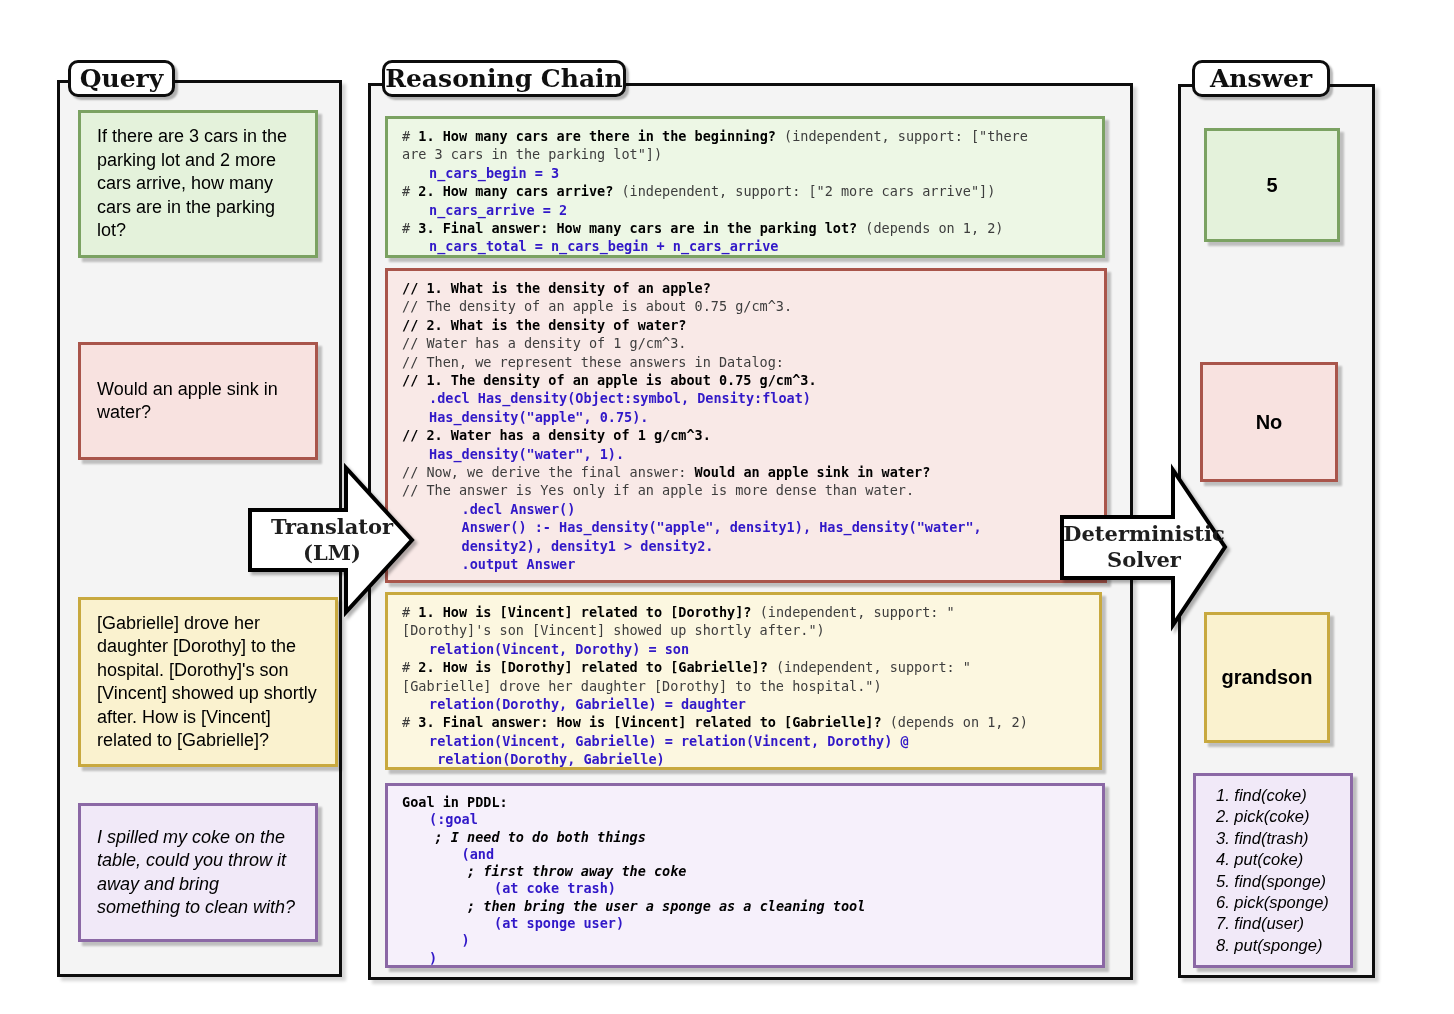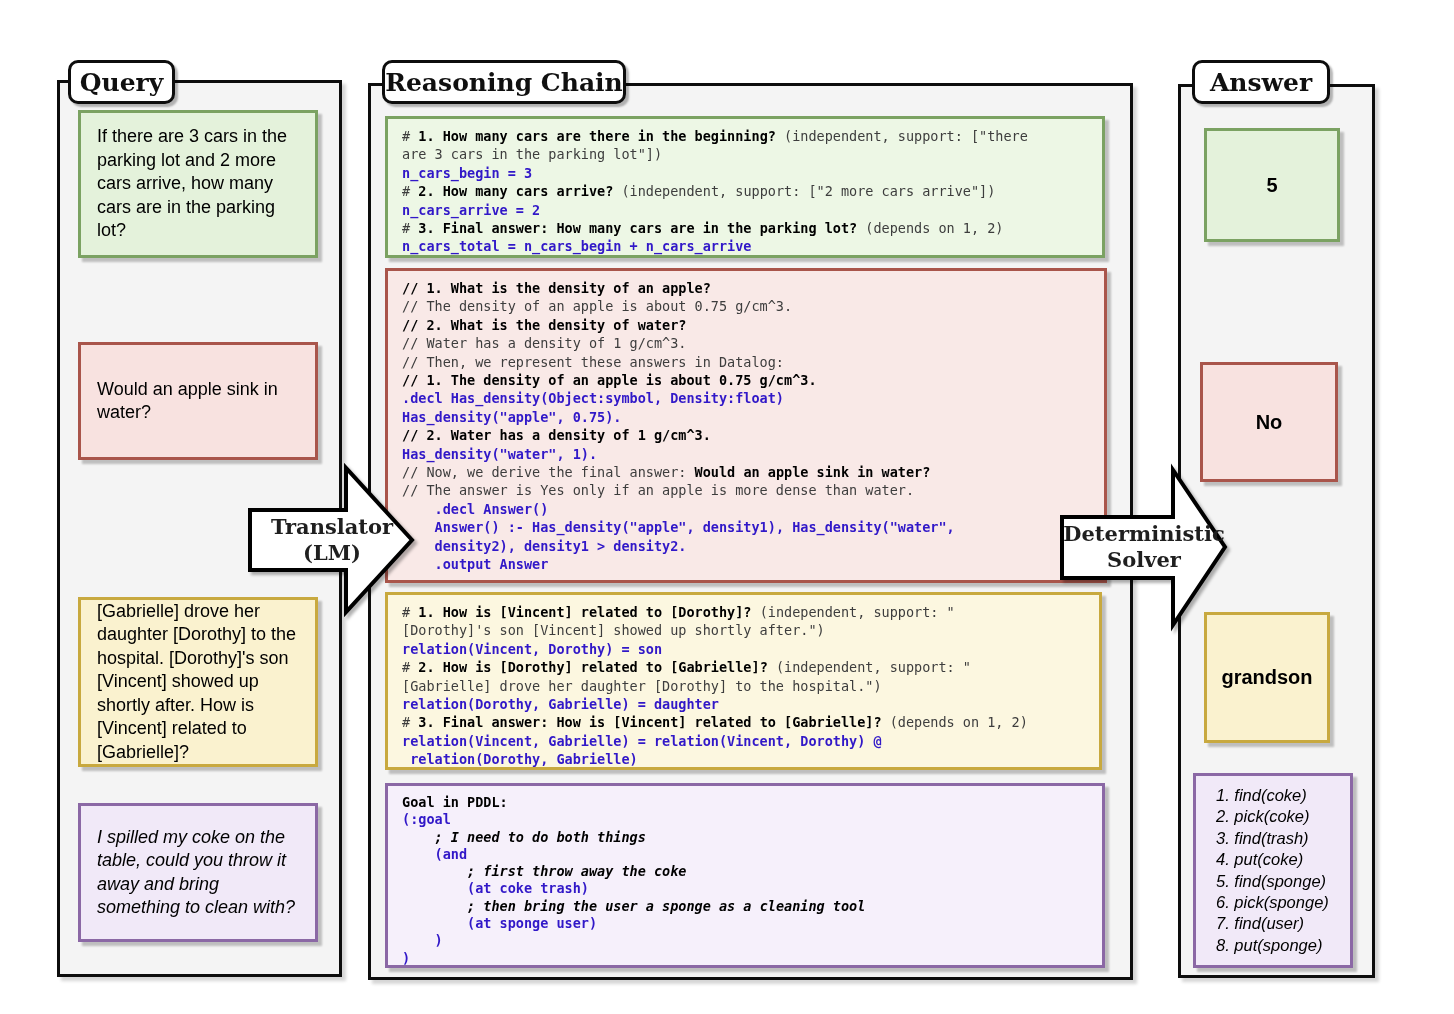--- a/index.html
+++ b/index.html
@@ -7,7 +7,7 @@
           font-family:"Liberation Sans",sans-serif;}
   .panel{position:absolute;background:#f4f4f4;border:3px solid #0d0d0d;box-sizing:border-box;
          box-shadow:4px 4px 3px rgba(0,0,0,0.16);}
-  .badge{position:absolute;background:#fff;border:3px solid #0d0d0d;border-radius:10px;height:44px;
+  .badge{position:absolute;background:#fff;border:3px solid #0d0d0d;border-radius:10px;height:37px;
          display:flex;align-items:center;justify-content:center;box-sizing:border-box;z-index:6;
          font-family:"DejaVu Serif","Liberation Serif",serif;font-weight:bold;font-size:25px;color:#101010;
          box-shadow:3px 3px 2px rgba(0,0,0,0.28);}

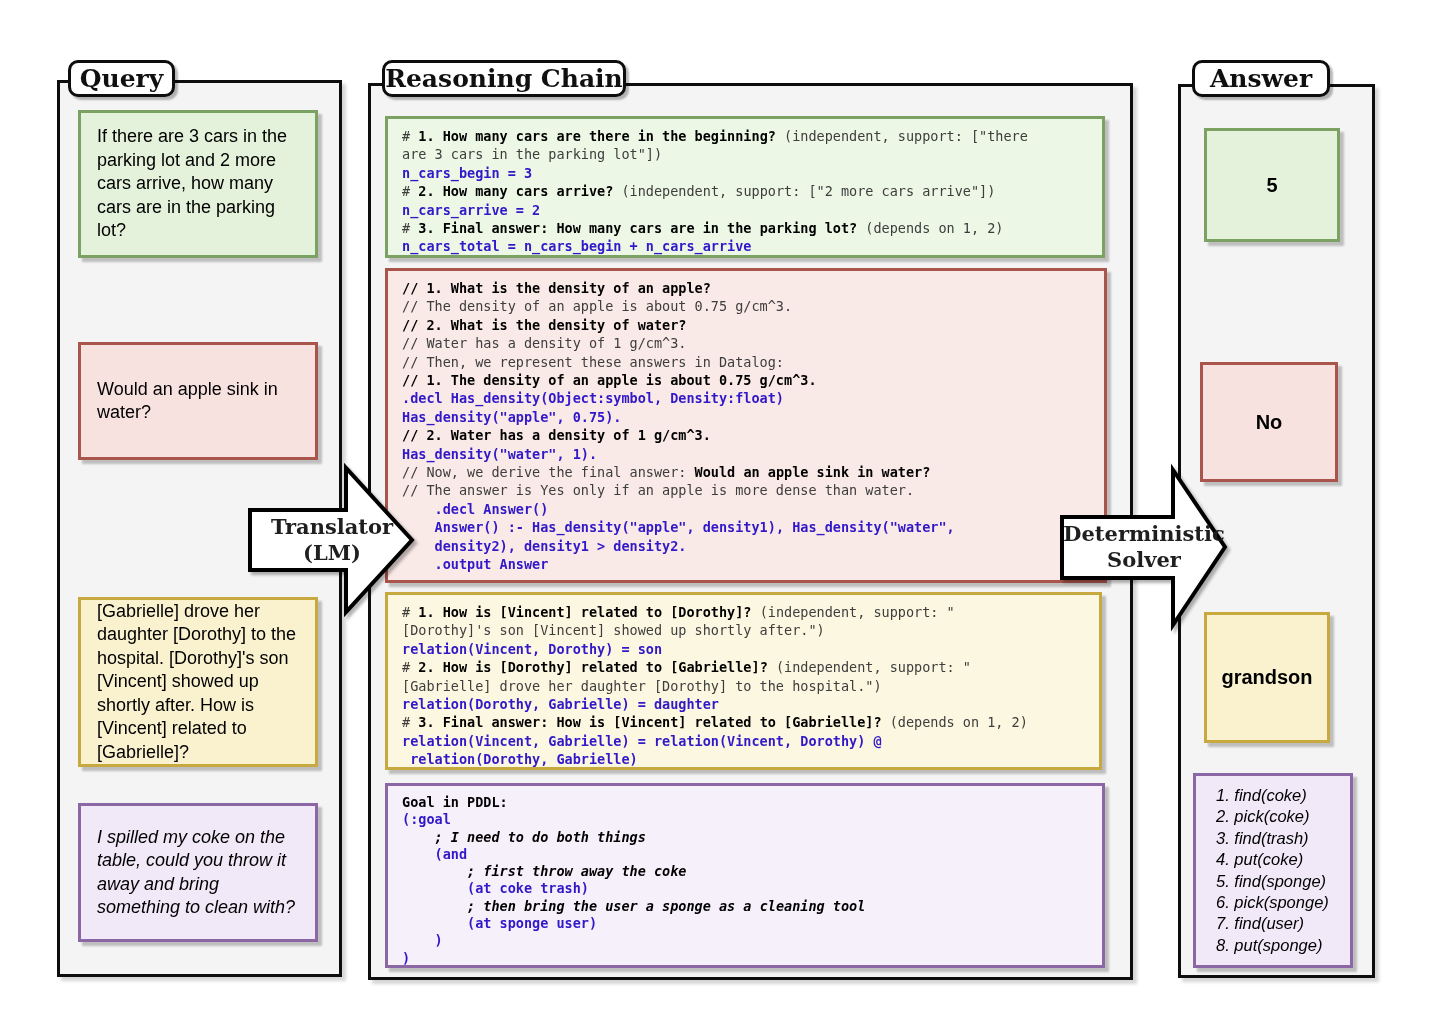--- a/index.html
+++ b/index.html
@@ -22,7 +22,7 @@
   .rbox.purple .code-line{line-height:17.3px;}
   .seg-b{color:#000;font-weight:bold;}
   .seg-r{color:#3d3d3d;}
-  .seg-c{color:#3118c8;font-weight:bold;}
+  .seg-c{color:#3118c8;font-weight:bold;margin-left:27px;}
   .seg-i{color:#000;font-weight:bold;font-style:italic;}
   
   .abox{display:flex;align-items:center;justify-content:center;font-weight:bold;font-size:20px;color:#000;}

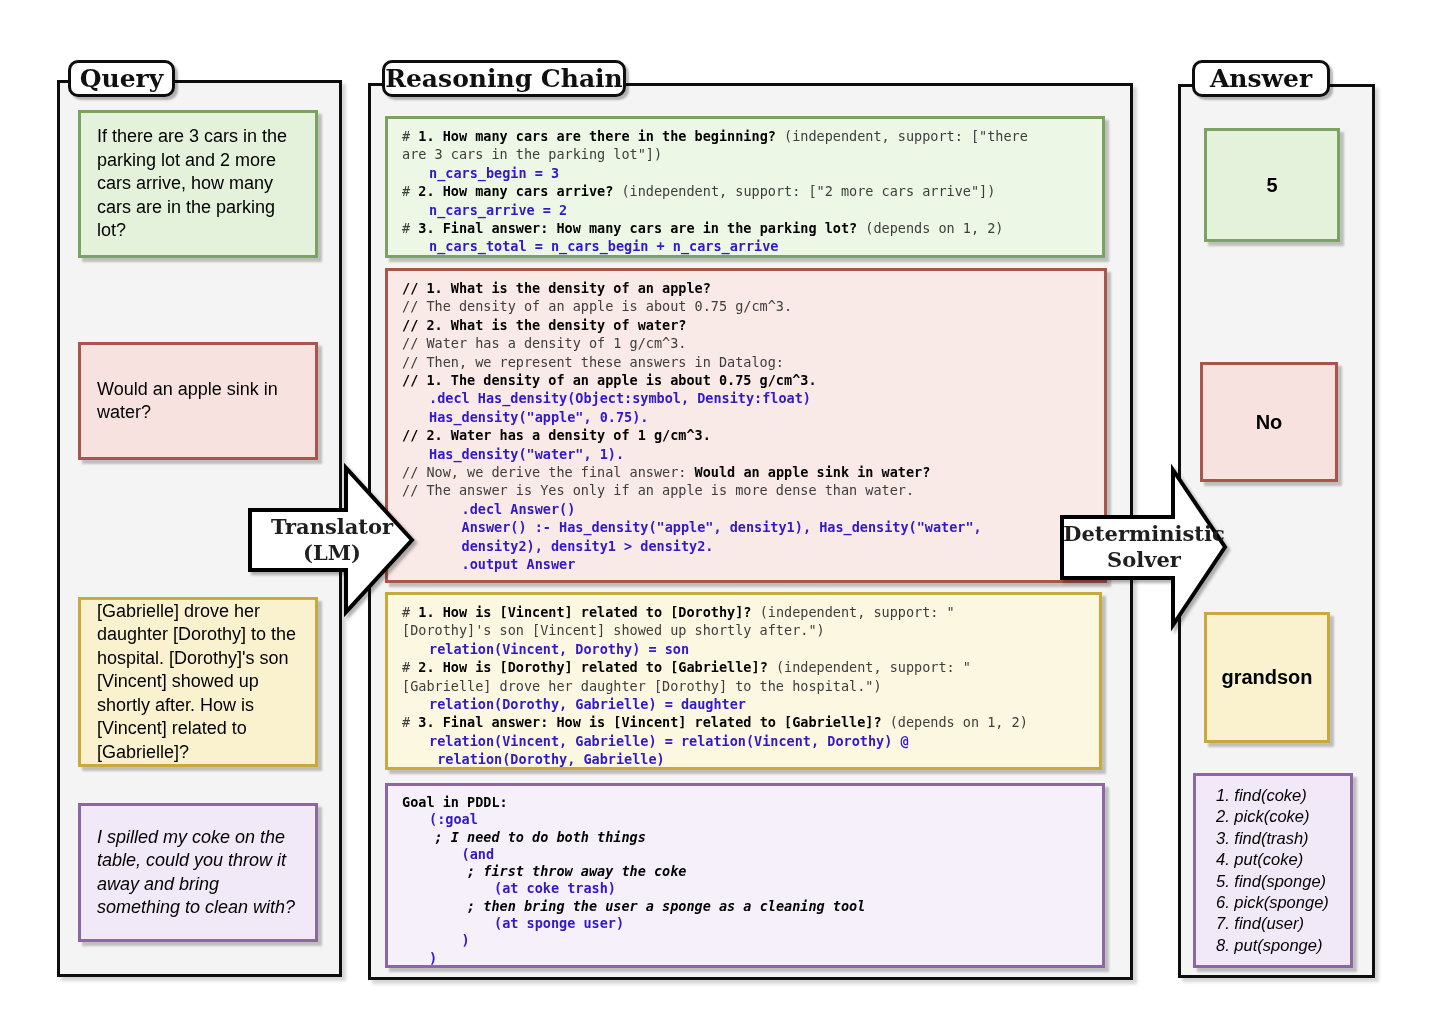--- a/index.html
+++ b/index.html
@@ -67,7 +67,7 @@
   <div class="card qbox red q" style="left:78px;top:342px;width:240px;height:118px">
     <p>Would an apple sink in water?</p>
   </div>
-  <div class="card qbox yellow q" style="left:78px;top:597px;width:240px;height:170px">
+  <div class="card qbox yellow q" style="left:78px;top:597px;width:260px;height:170px">
     <p>[Gabrielle] drove her daughter [Dorothy] to the hospital. [Dorothy]'s son [Vincent] showed up shortly after. How is [Vincent] related to [Gabrielle]?</p>
   </div>
   <div class="card qbox purple q" style="left:78px;top:803px;width:240px;height:139px">

